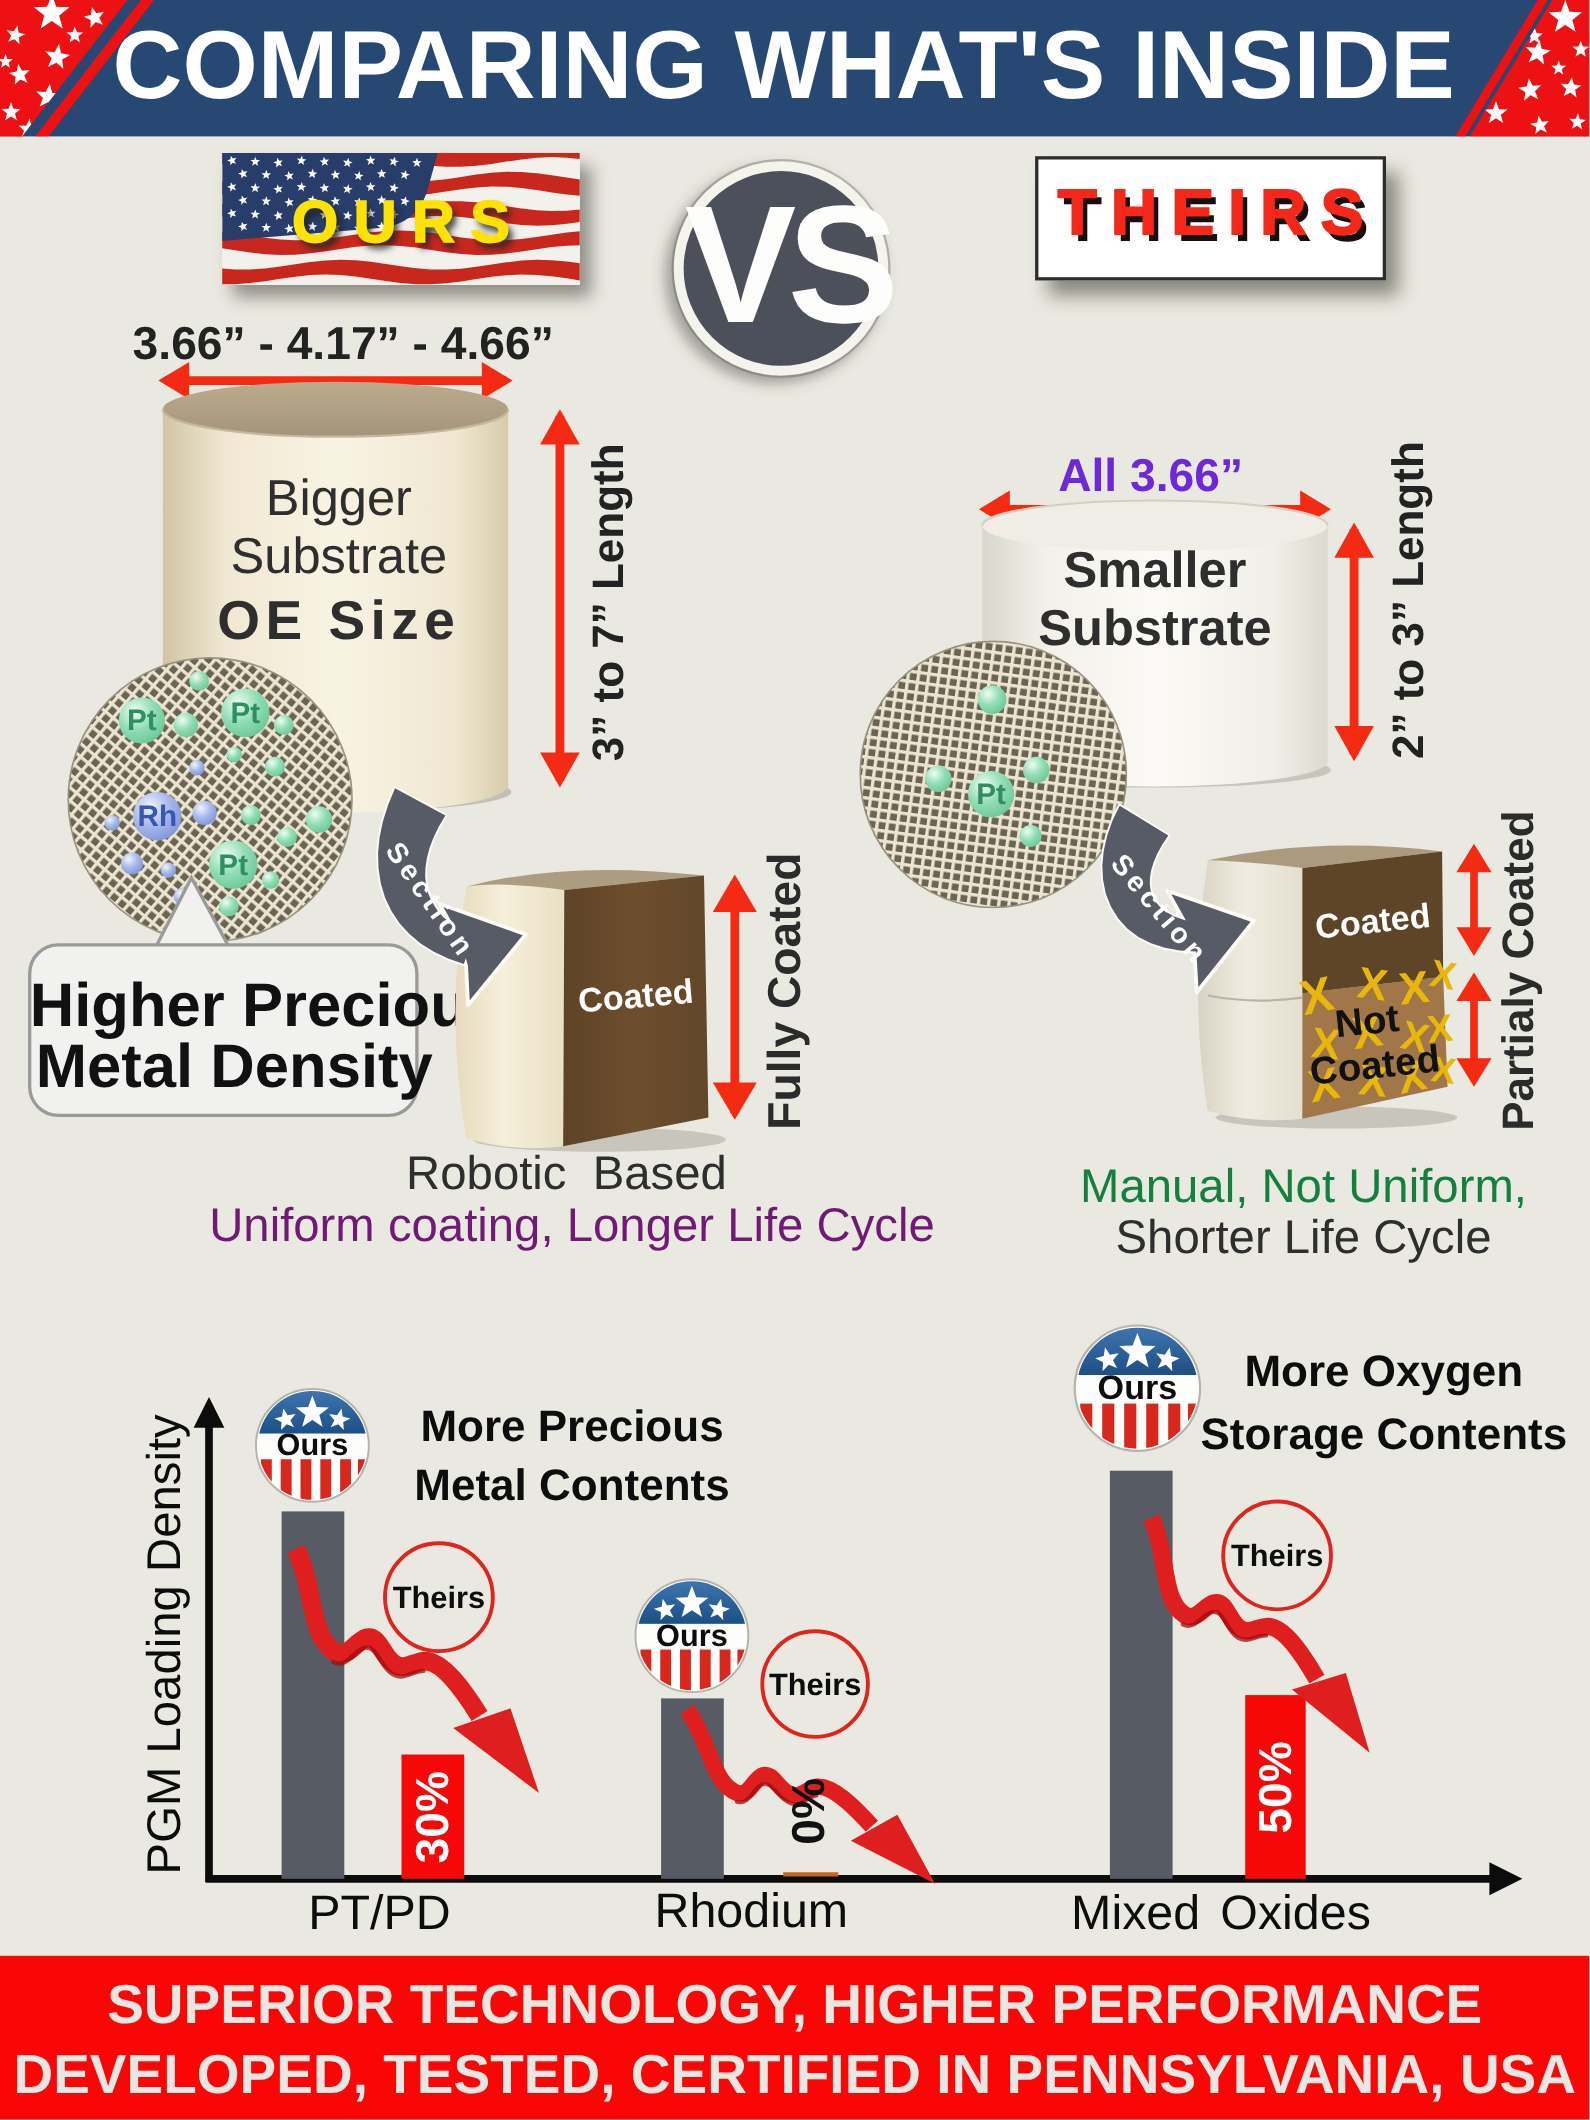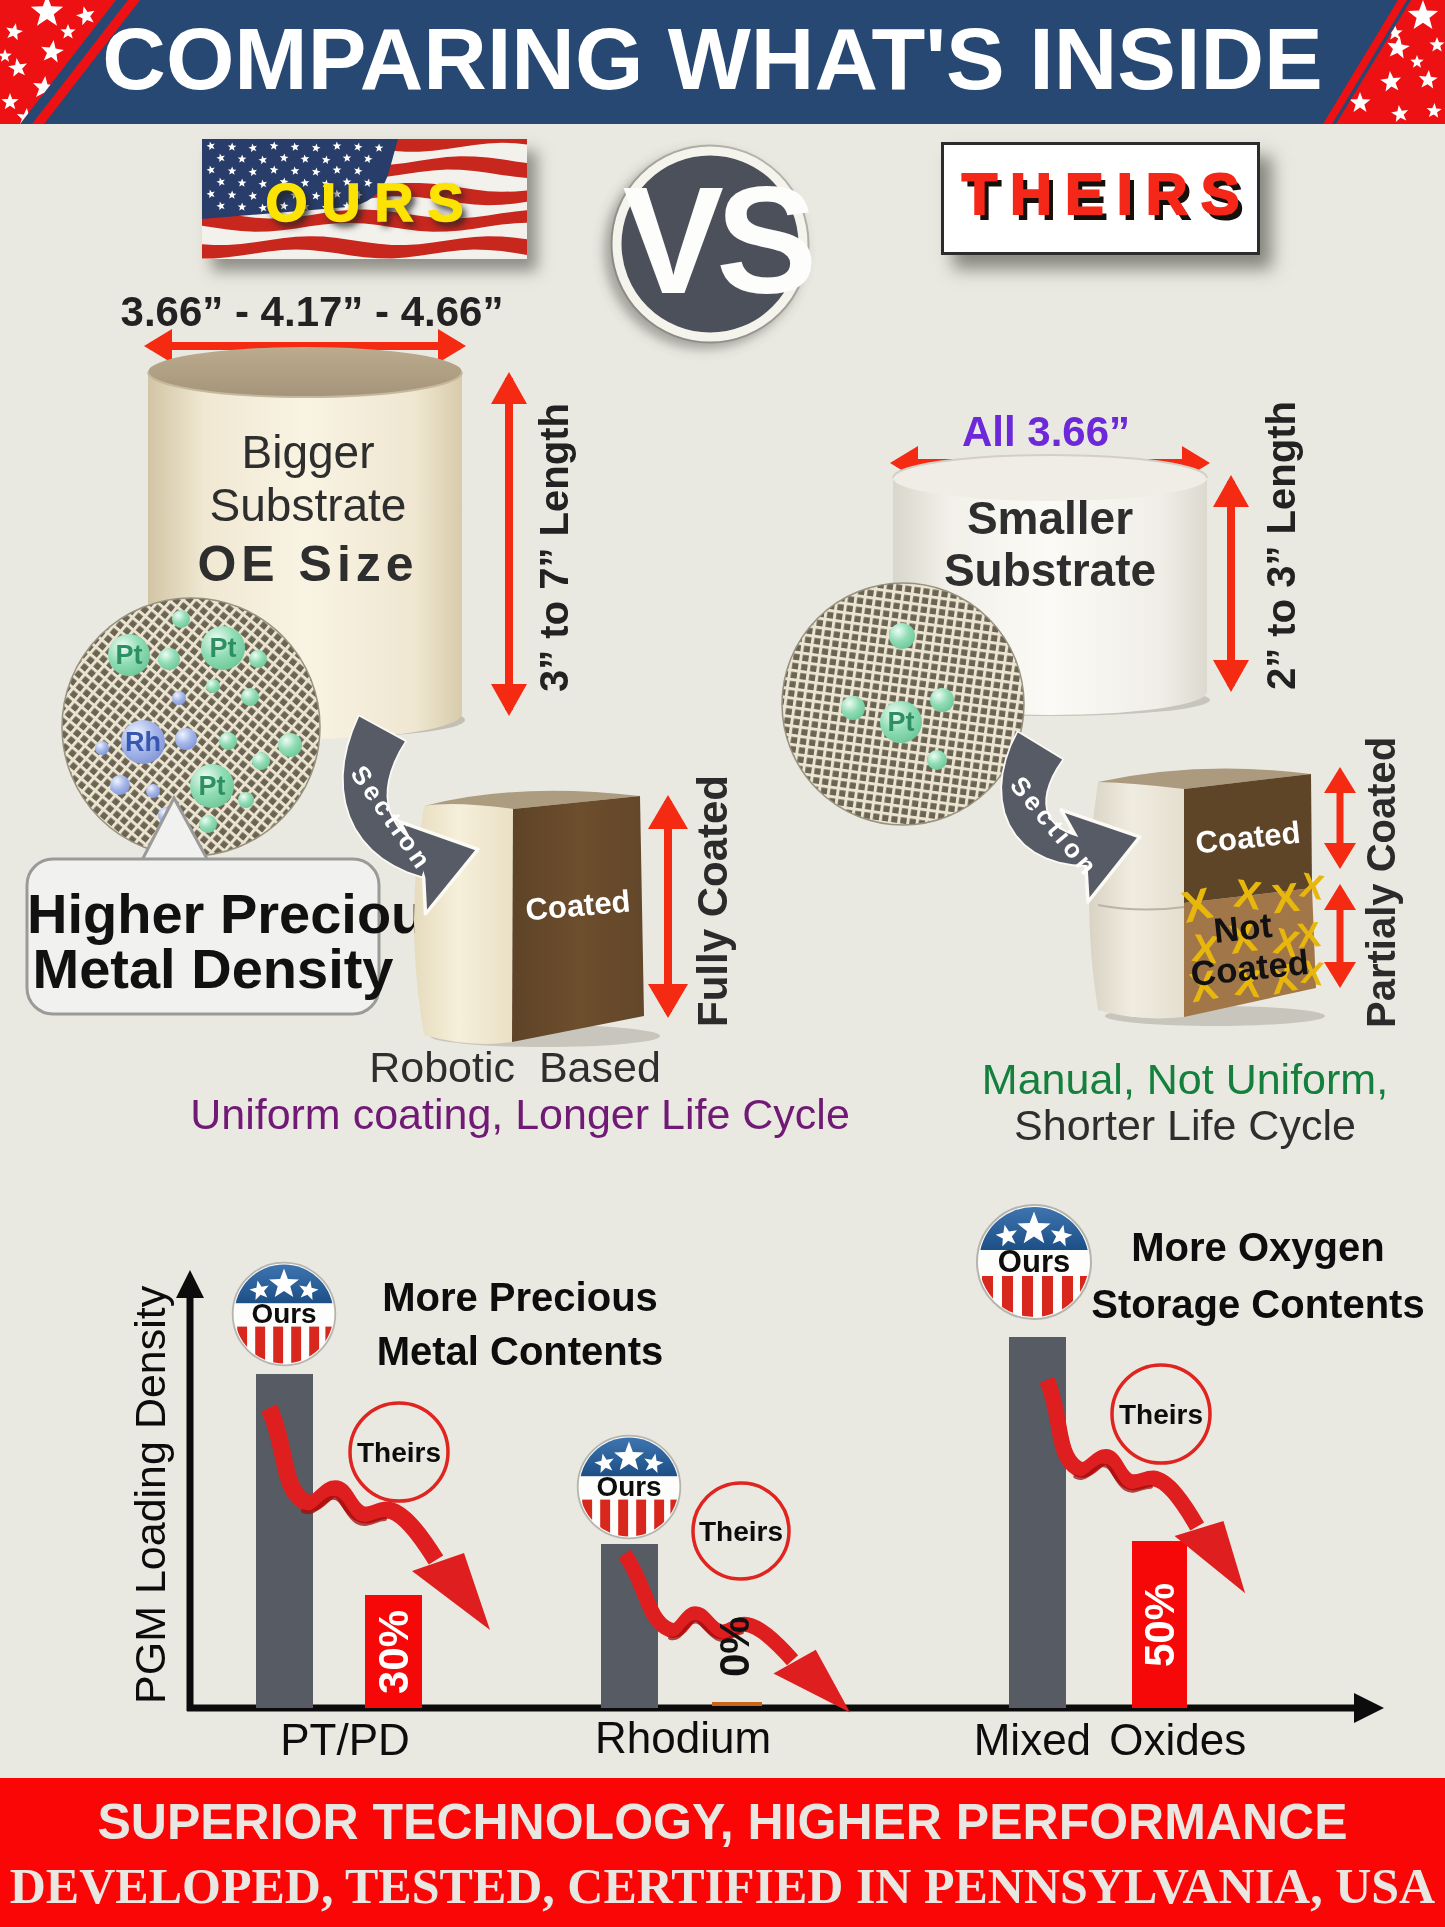--- a/index.html
+++ b/index.html
@@ -501,6 +501,6 @@
 <div class="abs" style="left:950px;top:1715px;width:320px;text-align:center;font-size:44px;color:#0d0d0d;word-spacing:6px;">Mixed Oxides</div>
 <div class="abs" style="left:0;top:1778px;width:1445px;height:149px;background:#fb0606;"></div>
 <div class="abs" style="left:0;top:1792px;width:1445px;text-align:center;font-size:50px;font-weight:bold;color:#e9e7e2;line-height:60px;">SUPERIOR TECHNOLOGY, HIGHER PERFORMANCE</div>
-<div class="abs" style="left:0;top:1856px;width:1445px;text-align:center;font-size:50px;font-weight:bold;color:#e9e7e2;line-height:60px;font-family:Liberation Serif, serif;">DEVELOPED, TESTED, CERTIFIED IN PENNSYLVANIA, USA</div>
+<div class="abs" style="left:0;top:1856px;width:1445px;text-align:center;font-size:50px;font-weight:bold;color:#e9e7e2;line-height:60px;">DEVELOPED, TESTED, CERTIFIED IN PENNSYLVANIA, USA</div>
 
 </body></html>

